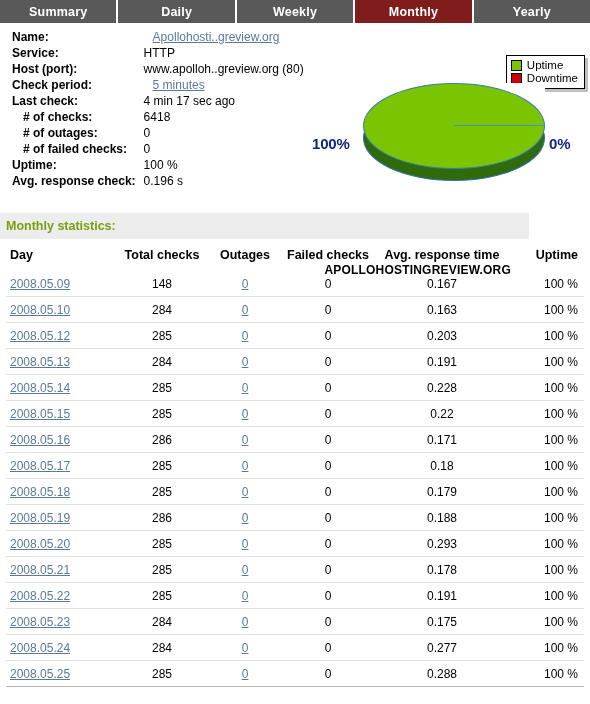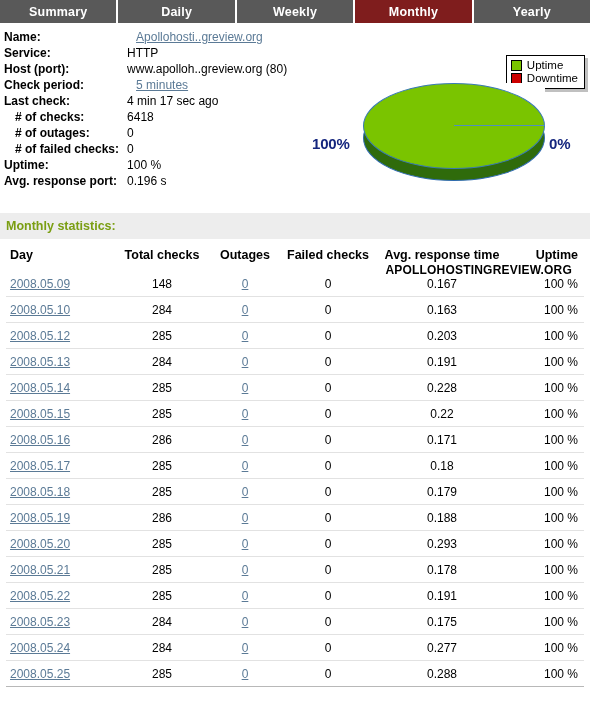--- a/index.html
+++ b/index.html
@@ -52,7 +52,7 @@
   }
   .infotable {
     position: absolute;
-    left: 4px;
+    left: 12px;
     top: 7px;
     border-collapse: collapse;
     font-size: 12px;

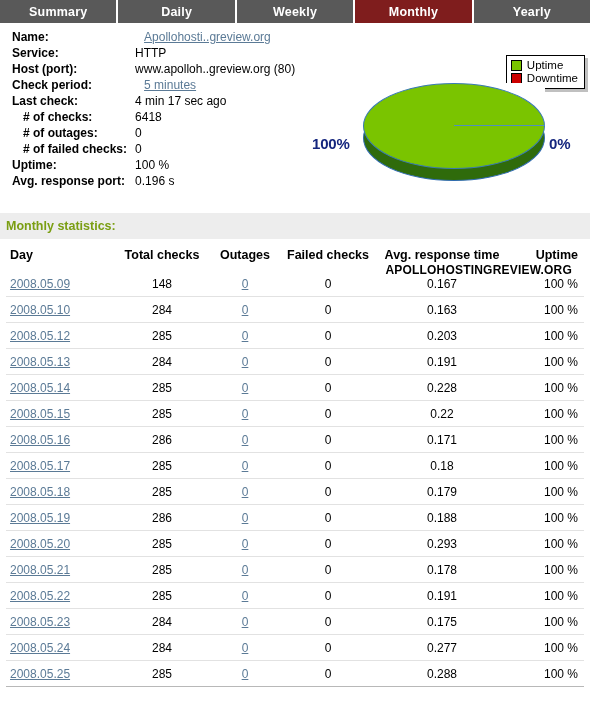--- a/index.html
+++ b/index.html
@@ -278,7 +278,7 @@
       <td class="val">100 %</td>
     </tr>
     <tr>
-      <td class="lbl">Avg. response port:</td>
+      <td class="lbl">Avg. response check:</td>
       <td class="val">0.196 s</td>
     </tr>
   </tbody>

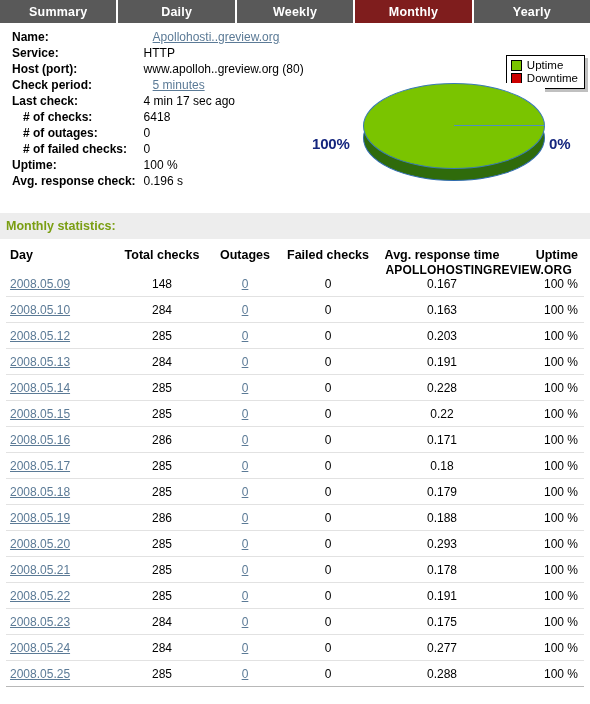--- a/index.html
+++ b/index.html
@@ -162,7 +162,7 @@
 
   
   .statband {
-    width: 590px;
+    width: 529px;
     height: 26px;
     background: #ededed;
     position: relative;

